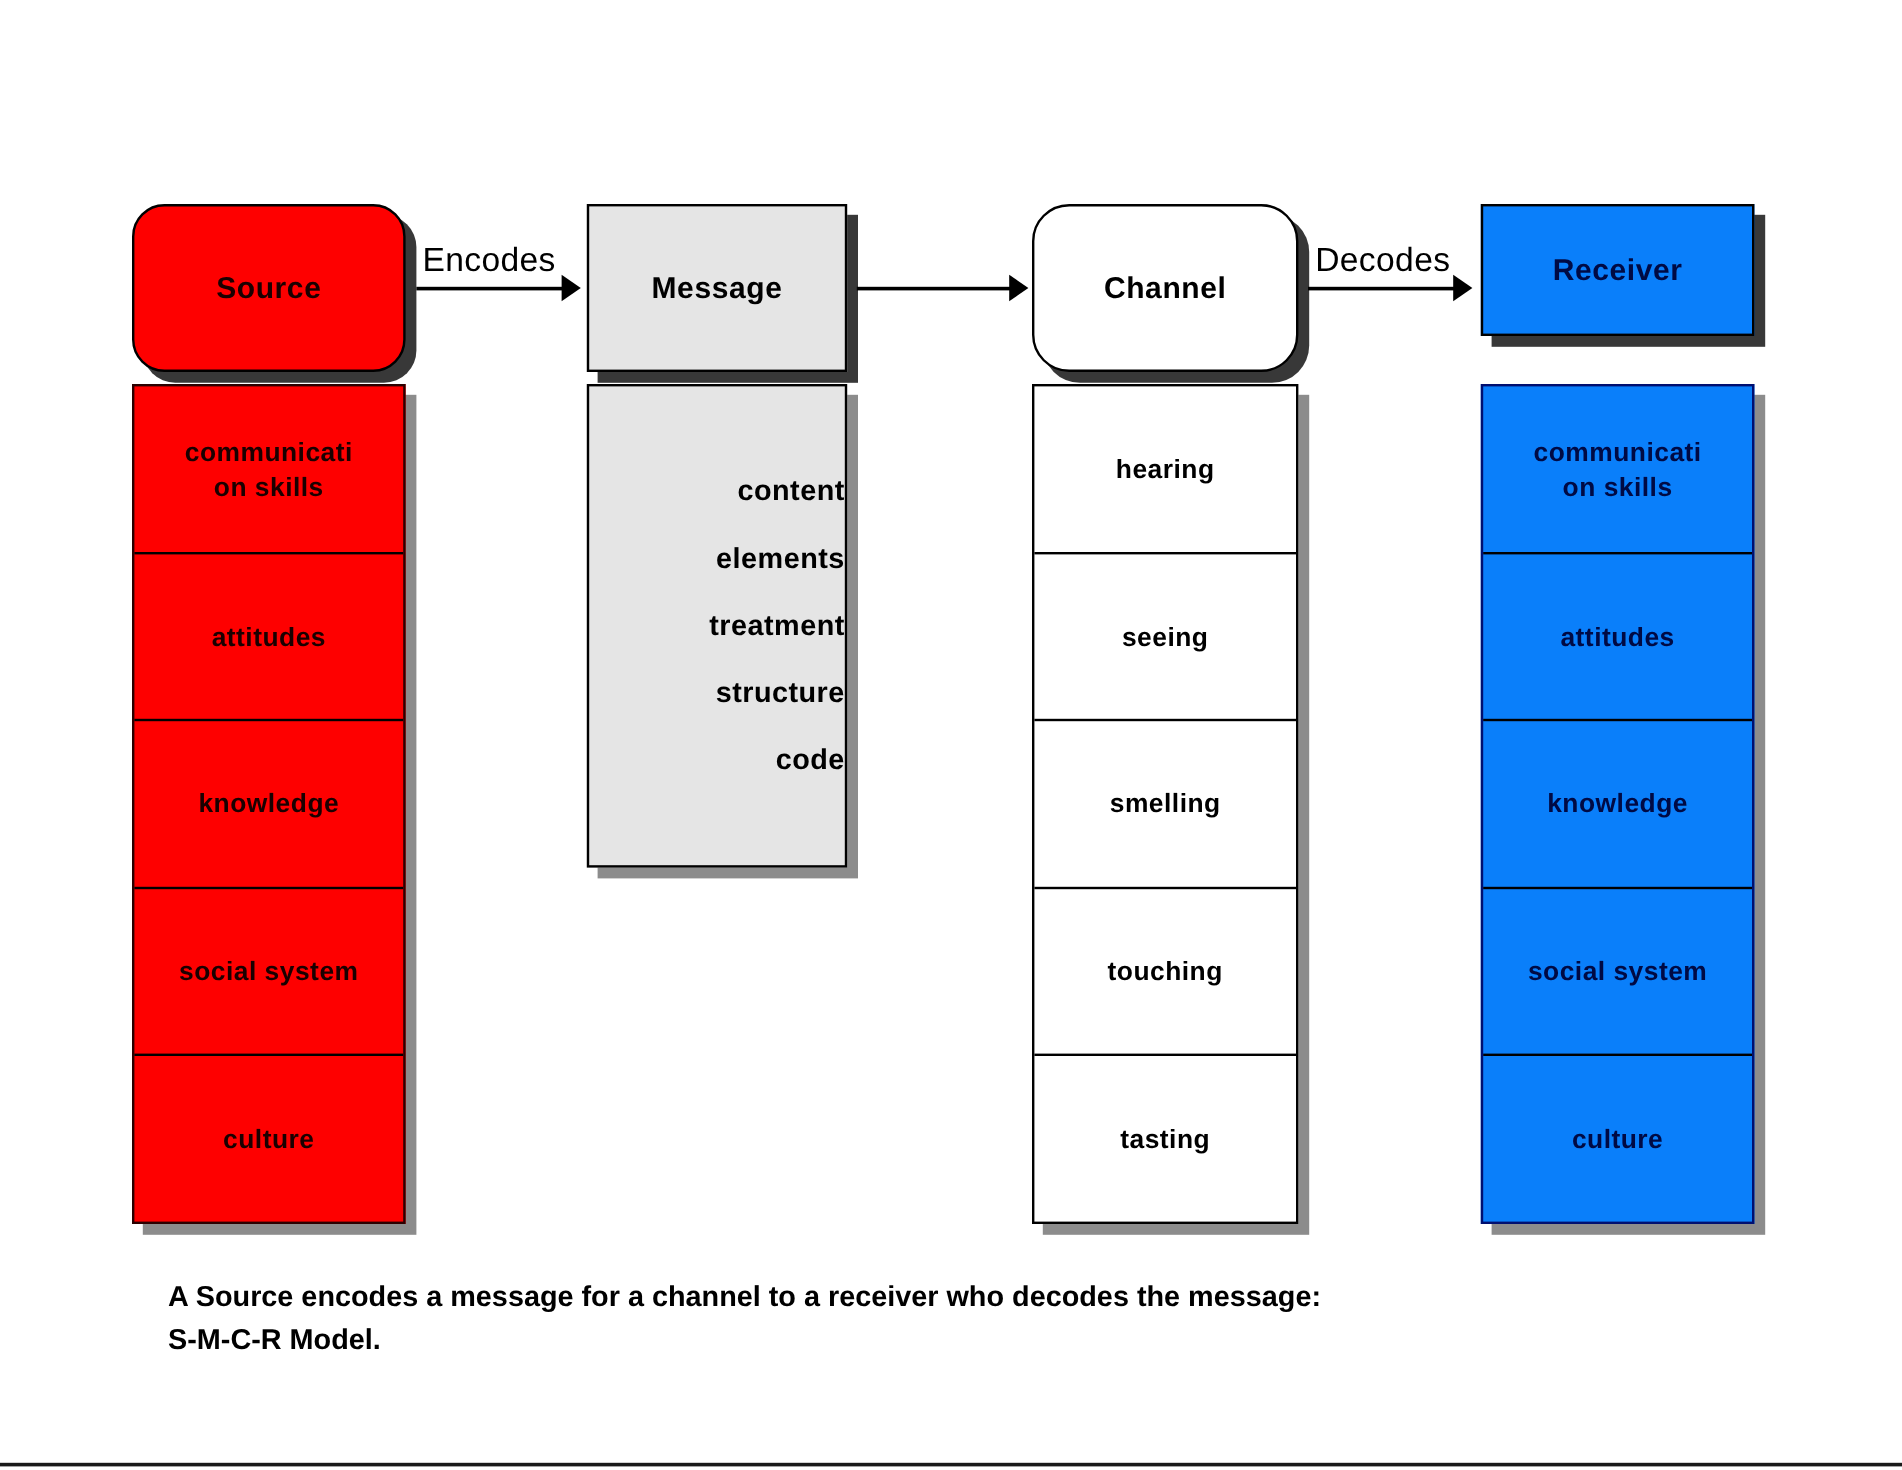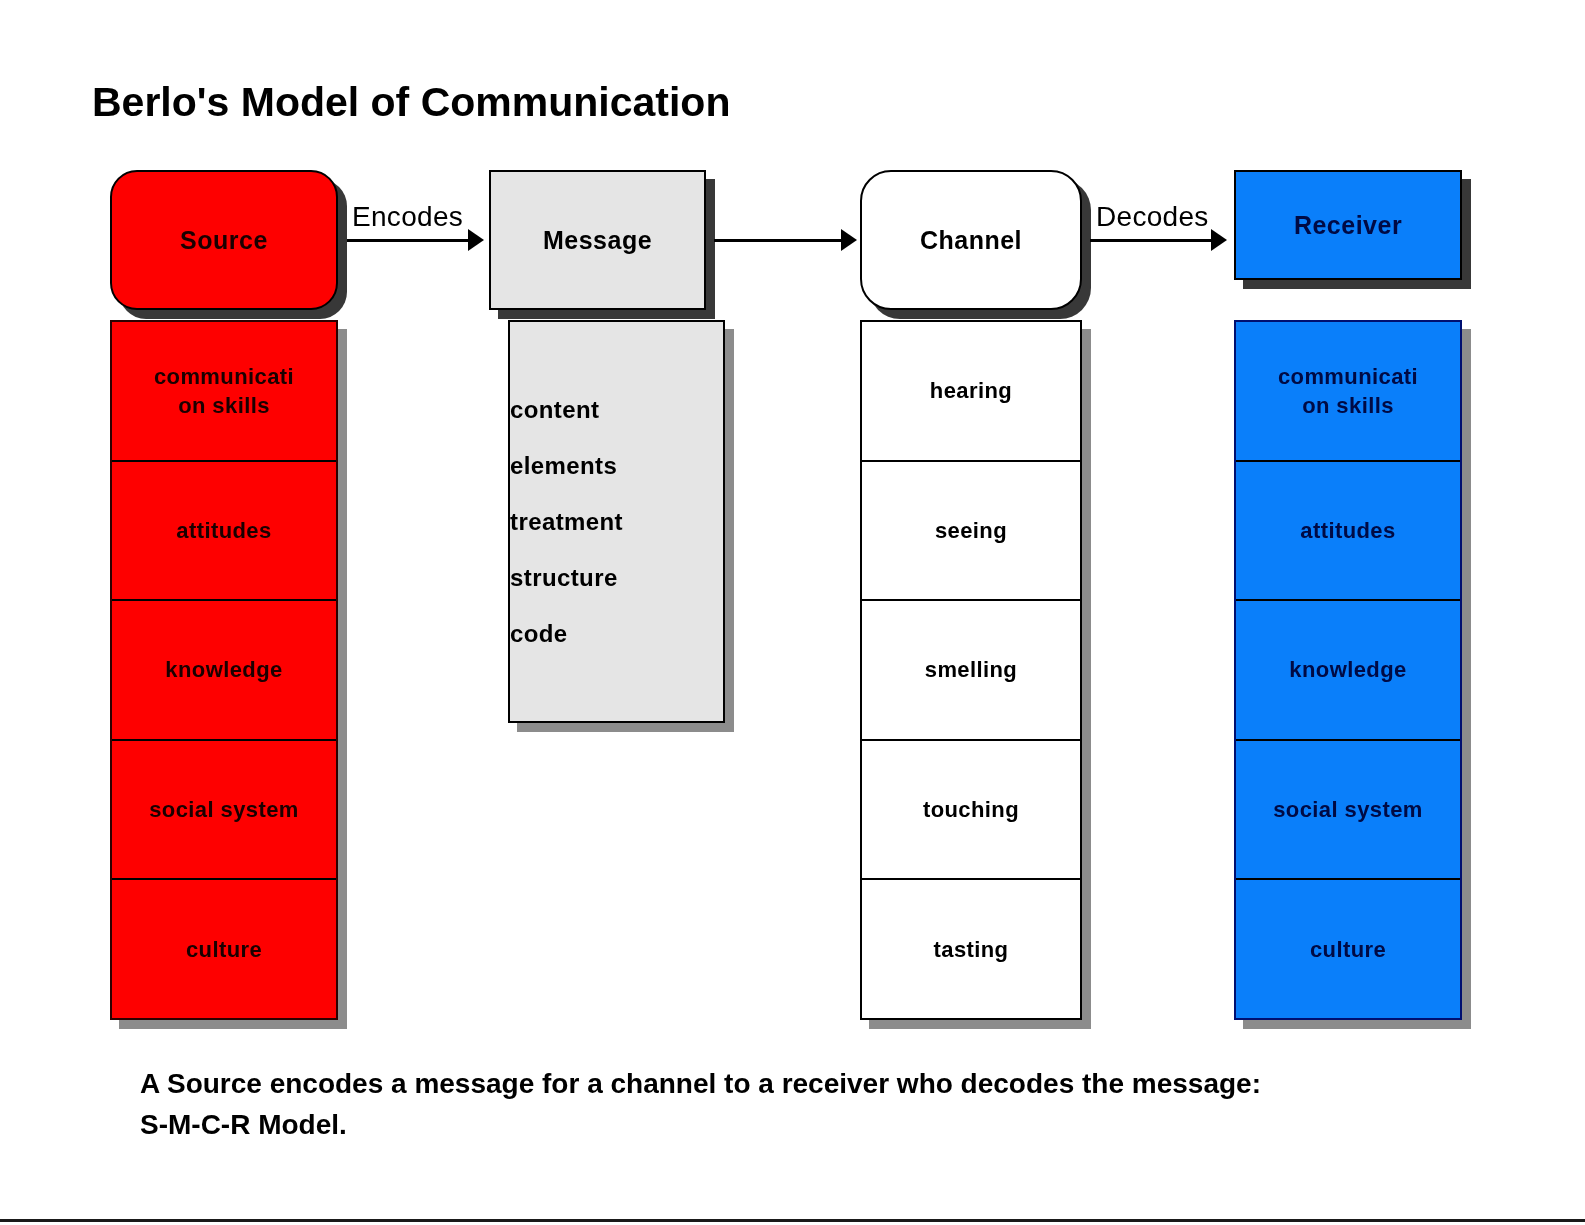--- a/index.html
+++ b/index.html
@@ -158,7 +158,6 @@
 
 <div id="canvas">
 
-  <div id="diagram-title">Berlo's Model of Communication</div>
 
   <div class="col-head theme-red" style="left:110px; top:170px; width:228px; height:140px;border-radius:27px;">
     <span class="head-label">Source</span>

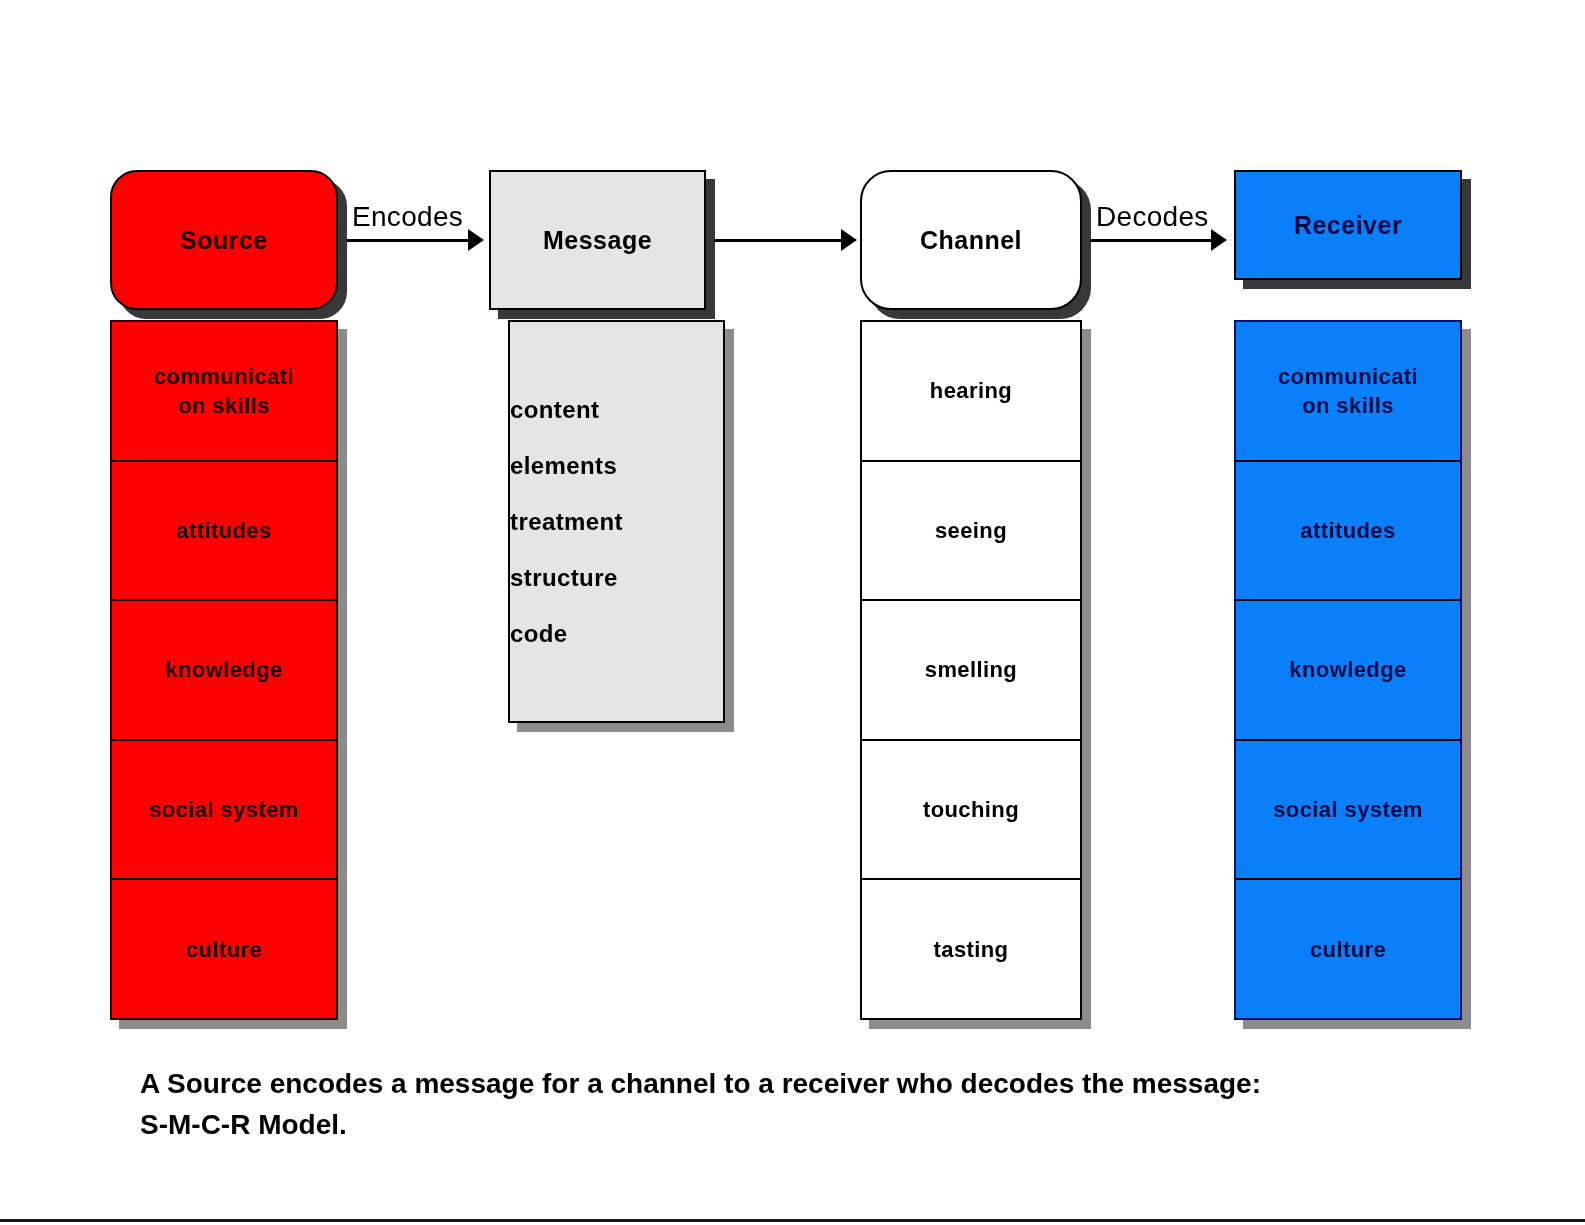--- a/index.html
+++ b/index.html
@@ -82,9 +82,8 @@
     box-shadow: 9px 9px 0 0 rgba(0,0,0,0.45);
     display: flex;
     flex-direction: column;
-    align-items: flex-start;
+    align-items: flex-end;
     justify-content: center;
-    margin-left: 19px;
   }
   .col-panel .panel-item {
     font-size: 24px;

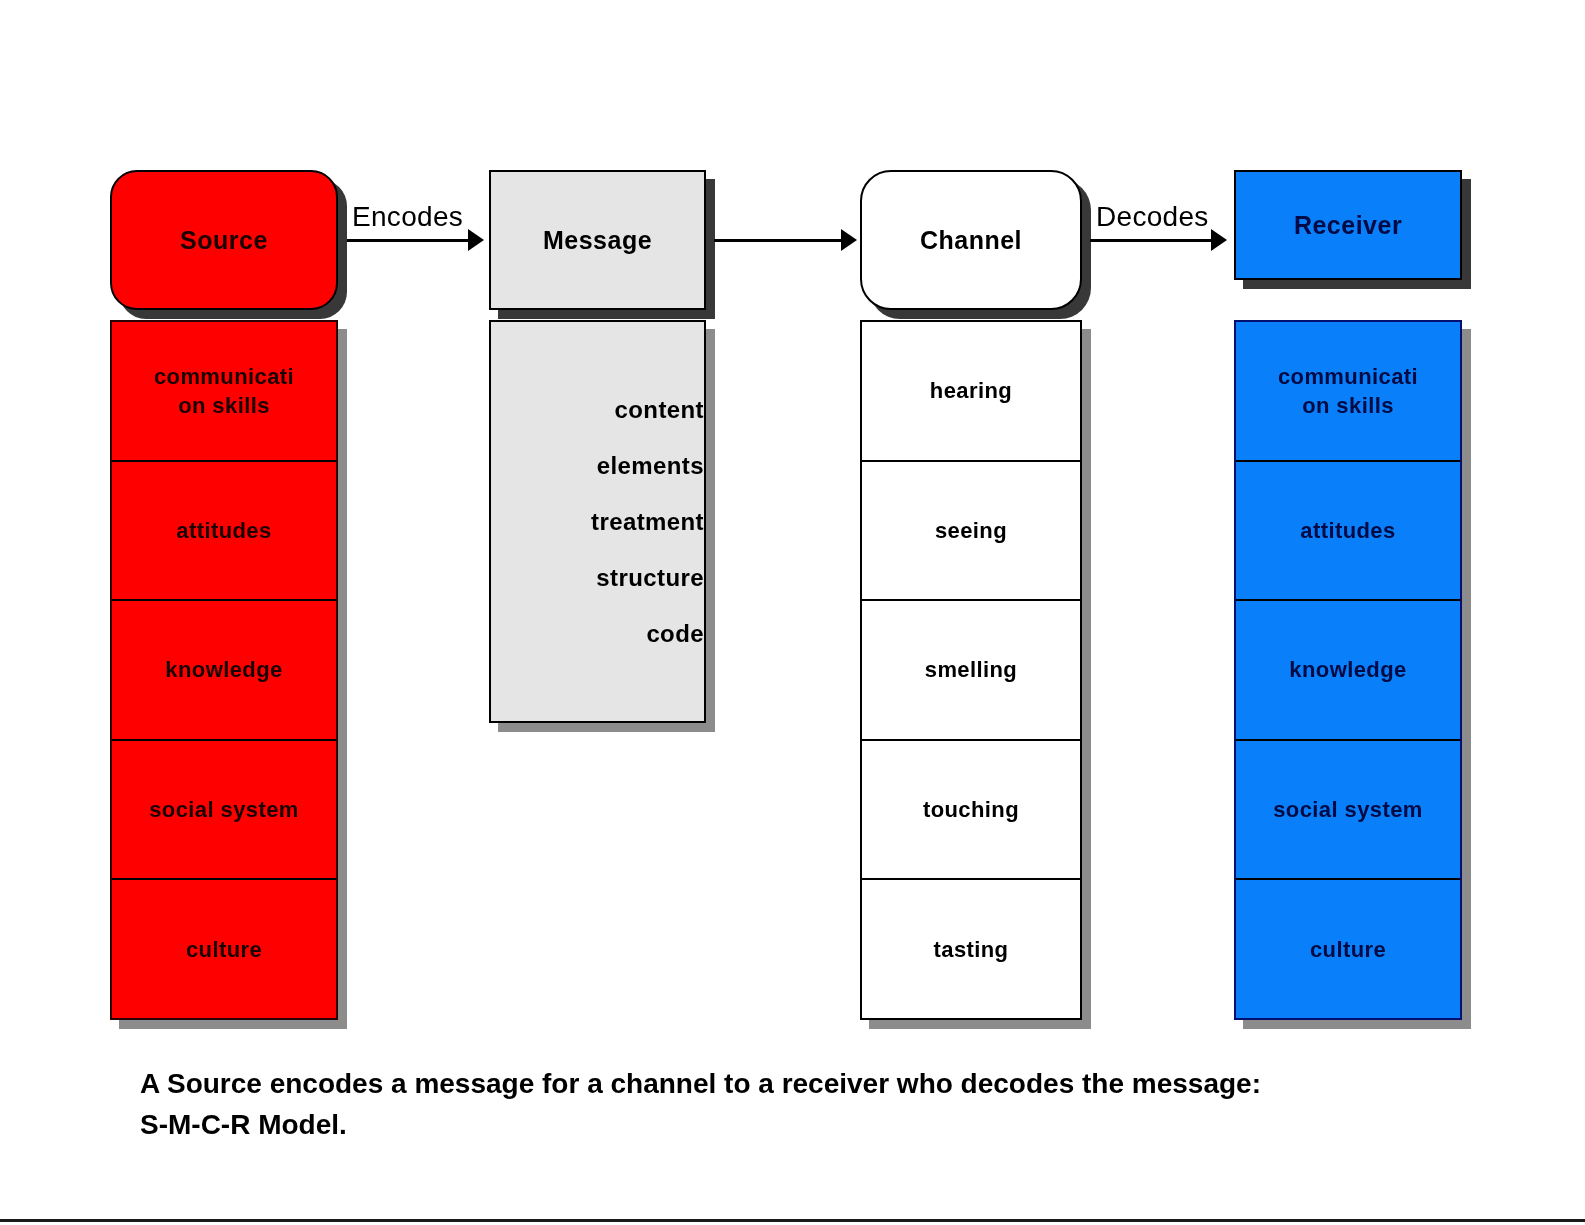--- a/index.html
+++ b/index.html
@@ -135,7 +135,7 @@
     left: 140px;
     top: 1063px;
     width: 1330px;
-    font-size: 28px;
+    font-size: 24px;
     font-weight: bold;
     line-height: 1.48;
     color: #000000;

